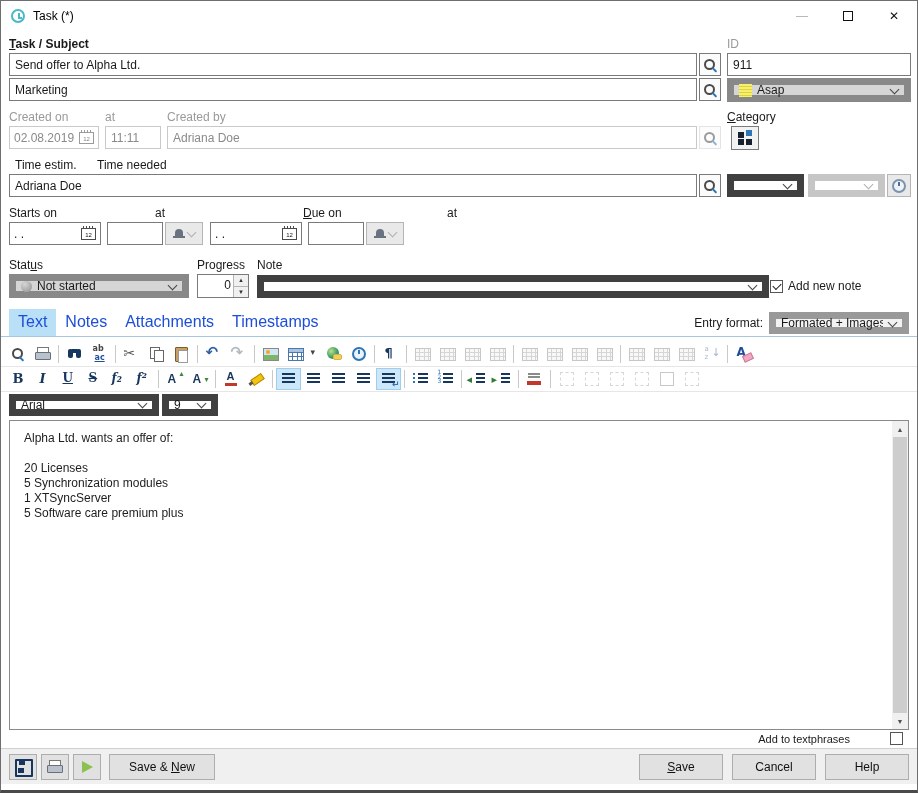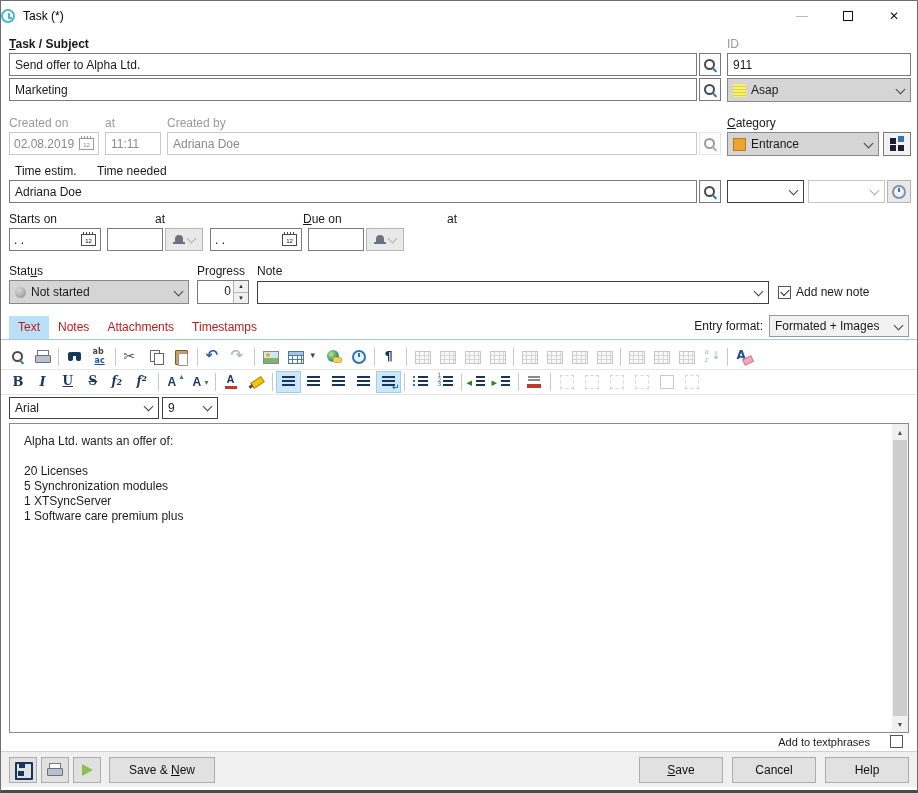--- a/index.html
+++ b/index.html
@@ -11,7 +11,7 @@
     overflow:hidden;
   }
   
-  .titlebar{height:30px;display:flex;align-items:center;background:#fff;}
+  .titlebar{height:30px;display:flex;align-items:center;padding-left:10px;background:#fff;}
   .title-clock{width:14px;height:14px;border:2px solid #49b8c8;border-radius:50%;position:relative;flex:none;}
   .title-clock::after{content:"";position:absolute;left:5px;top:2px;width:2px;height:5px;background:#49b8c8;}
   .title-clock::before{content:"";position:absolute;left:5px;top:6px;width:4px;height:2px;background:#49b8c8;}

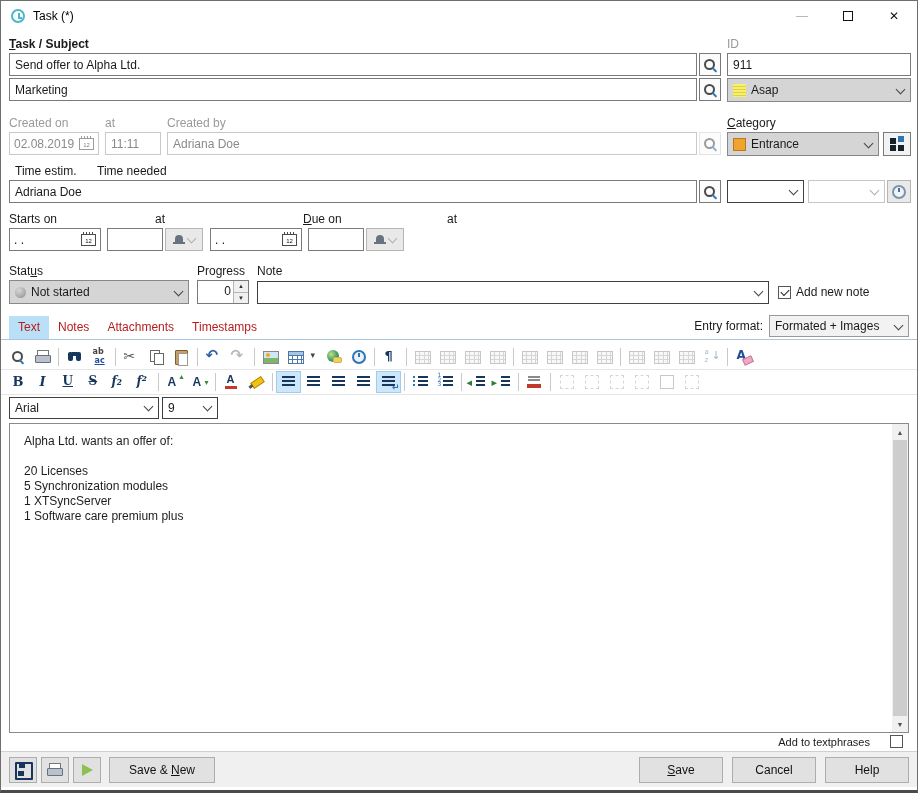--- a/index.html
+++ b/index.html
@@ -44,7 +44,7 @@
   .cal::after{content:"12";font-size:6px;line-height:7px;color:#111;}
   .dis .cal{opacity:.55;}
   
-  .combo{display:flex;align-items:center;border:1px solid #404040;height:23px;padding:0 5px;background:#fff;gap:5px;justify-content:flex-end;}
+  .combo{display:flex;align-items:center;border:7px solid #404040;height:23px;padding:0 5px;background:#fff;gap:5px;justify-content:flex-end;}
   .combo .val{flex:1;overflow:hidden;white-space:nowrap;}
   .combo.gray{background:#d5d5d5;border-color:#888;height:24px;}
   .combo.lightgray{background:#f2f2f2;border-color:#999;}

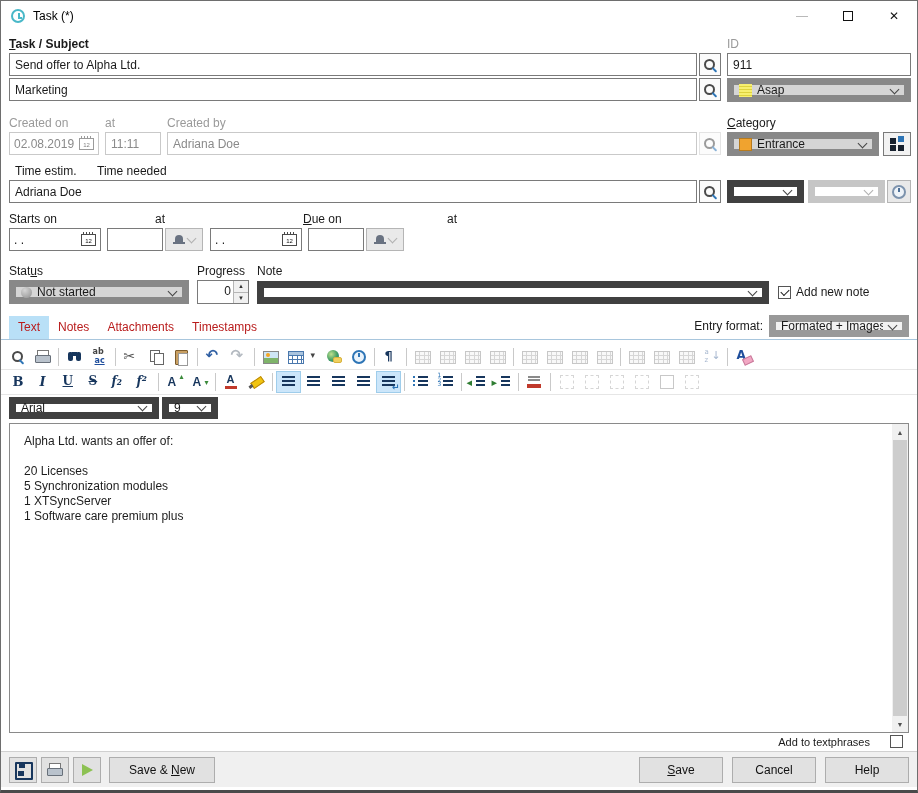--- a/index.html
+++ b/index.html
@@ -220,7 +220,7 @@
     </div>
   </div>
 
-  <div class="row" style="margin-top:14px;">
+  <div class="row" style="margin-top:8px;">
     <div class="lcol">
       <span class="lbl dis" style="width:96px">Created on</span>
       <span class="lbl dis" style="width:62px">at</span>

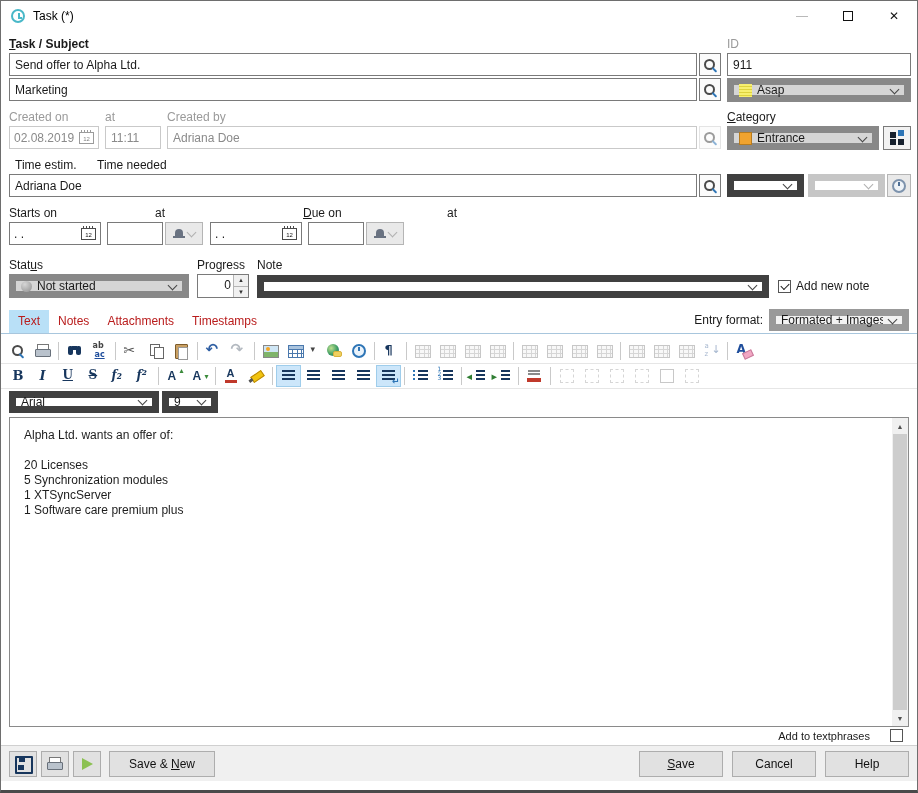--- a/index.html
+++ b/index.html
@@ -244,11 +244,6 @@
         </span>
     </div>
     <div class="rcol">
-      <div class="combo gray" style="flex:1">
-        <span class="catsq"></span>
-        <span class="val">Entrance</span>
-        <span class="chev"></span>
-      </div>
       <span class="sqbtn">
           <span class="squares"></span>
         </span>

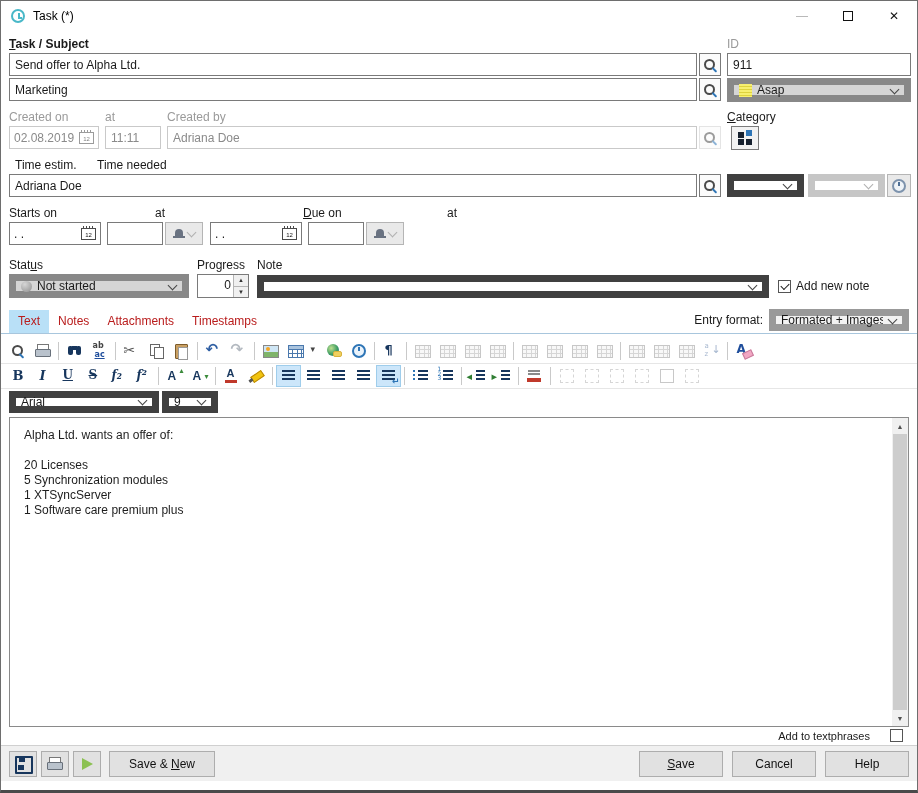--- a/index.html
+++ b/index.html
@@ -330,7 +330,7 @@
       <span class="val"></span>
       <span class="chev"></span>
     </div>
-    <div class="cbrow" style="margin-left:9px;">
+    <div class="cbrow" style="margin-left:1px;">
       <span class="cb checked"></span>
       <span class="lbl">Add new note</span>
     </div>

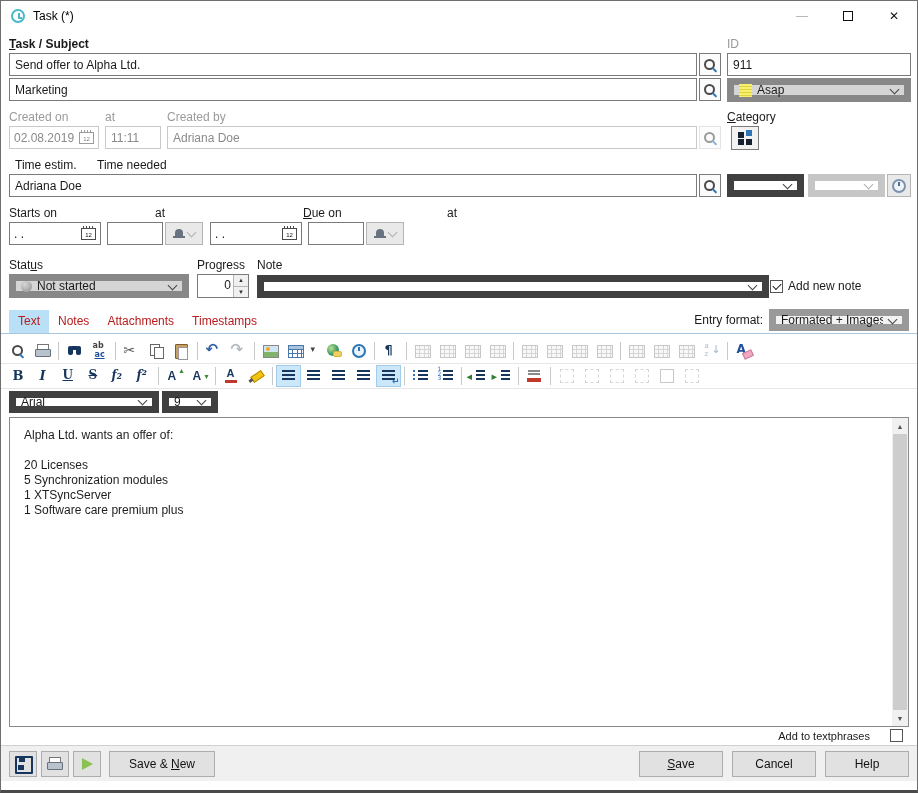--- a/index.html
+++ b/index.html
@@ -78,7 +78,7 @@
   .cbrow{display:flex;align-items:center;gap:5px;}
   
   .tabstrip{display:flex;align-items:flex-end;margin-top:11px;padding:0 8px;border-bottom:1px solid #a8c6dd;}
-  .tab{padding:4px 9px 5px;font-size:12px;color:#b91c1c;}
+  .tab{padding:4px 9px 5px;font-size:16px;color:#1d4ed8;}
   .tab.active{background:#b9e0f7;}
   .efmt{margin-left:auto;display:flex;align-items:center;gap:6px;padding-bottom:2px;}
   

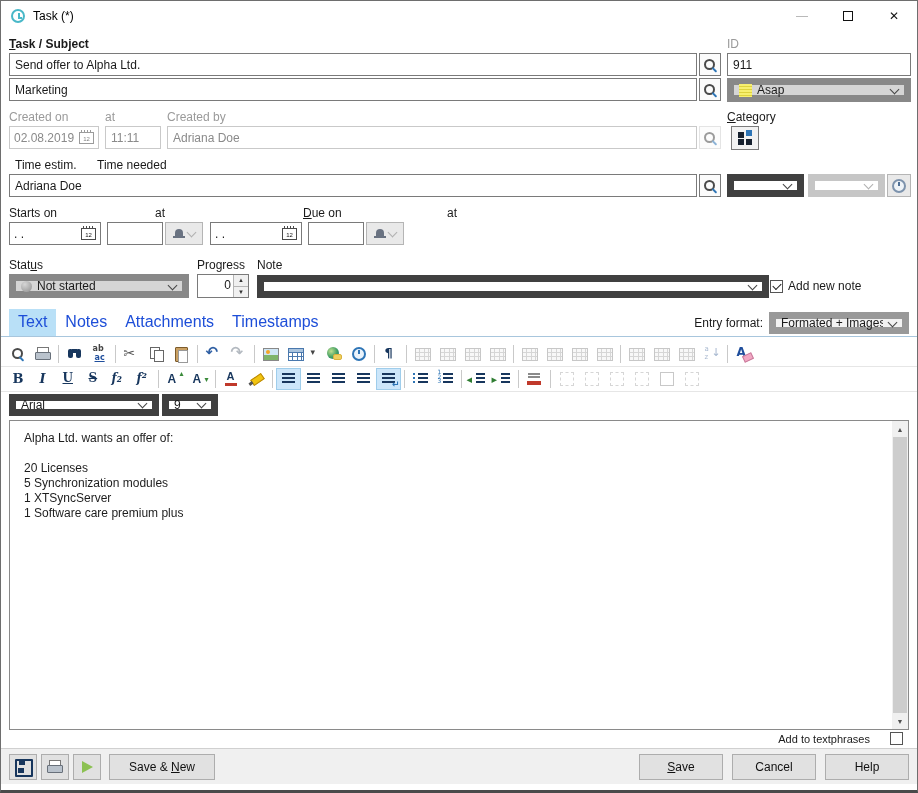--- a/index.html
+++ b/index.html
@@ -552,7 +552,7 @@
       <div class="edline">20 Licenses</div>
       <div class="edline">5 Synchronization modules</div>
       <div class="edline">1 XTSyncServer</div>
-      <div class="edline">1 Software care premium plus</div>
+      <div class="edline">5 Software care premium plus</div>
     </div>
     <div class="scroll">
       <span class="sarrow">▲</span>

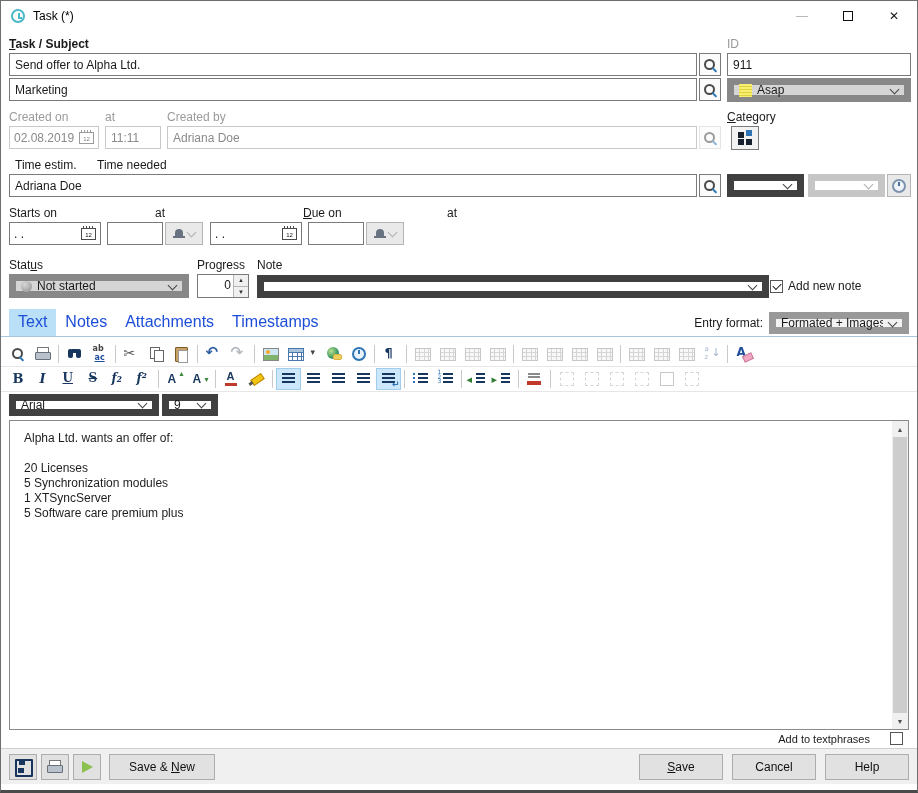--- a/index.html
+++ b/index.html
@@ -153,7 +153,7 @@
   .sarrow{height:16px;display:flex;align-items:center;justify-content:center;font-size:7px;color:#505050;}
   .sthumb{flex:1;margin:0 1px;background:#cdcdcd;}
   
-  .tprow{height:17px;display:flex;align-items:center;justify-content:flex-end;padding-right:14px;gap:20px;}
+  .tprow{height:17px;display:flex;align-items:center;justify-content:flex-end;padding-right:14px;gap:40px;}
   .tprow .small{font-size:11px;color:#1a1a1a;}
   
   .bbar{height:36px;margin-top:1px;border-top:1px solid #d0d0d0;background:#f0f0f0;display:flex;align-items:center;padding:0 8px;}

